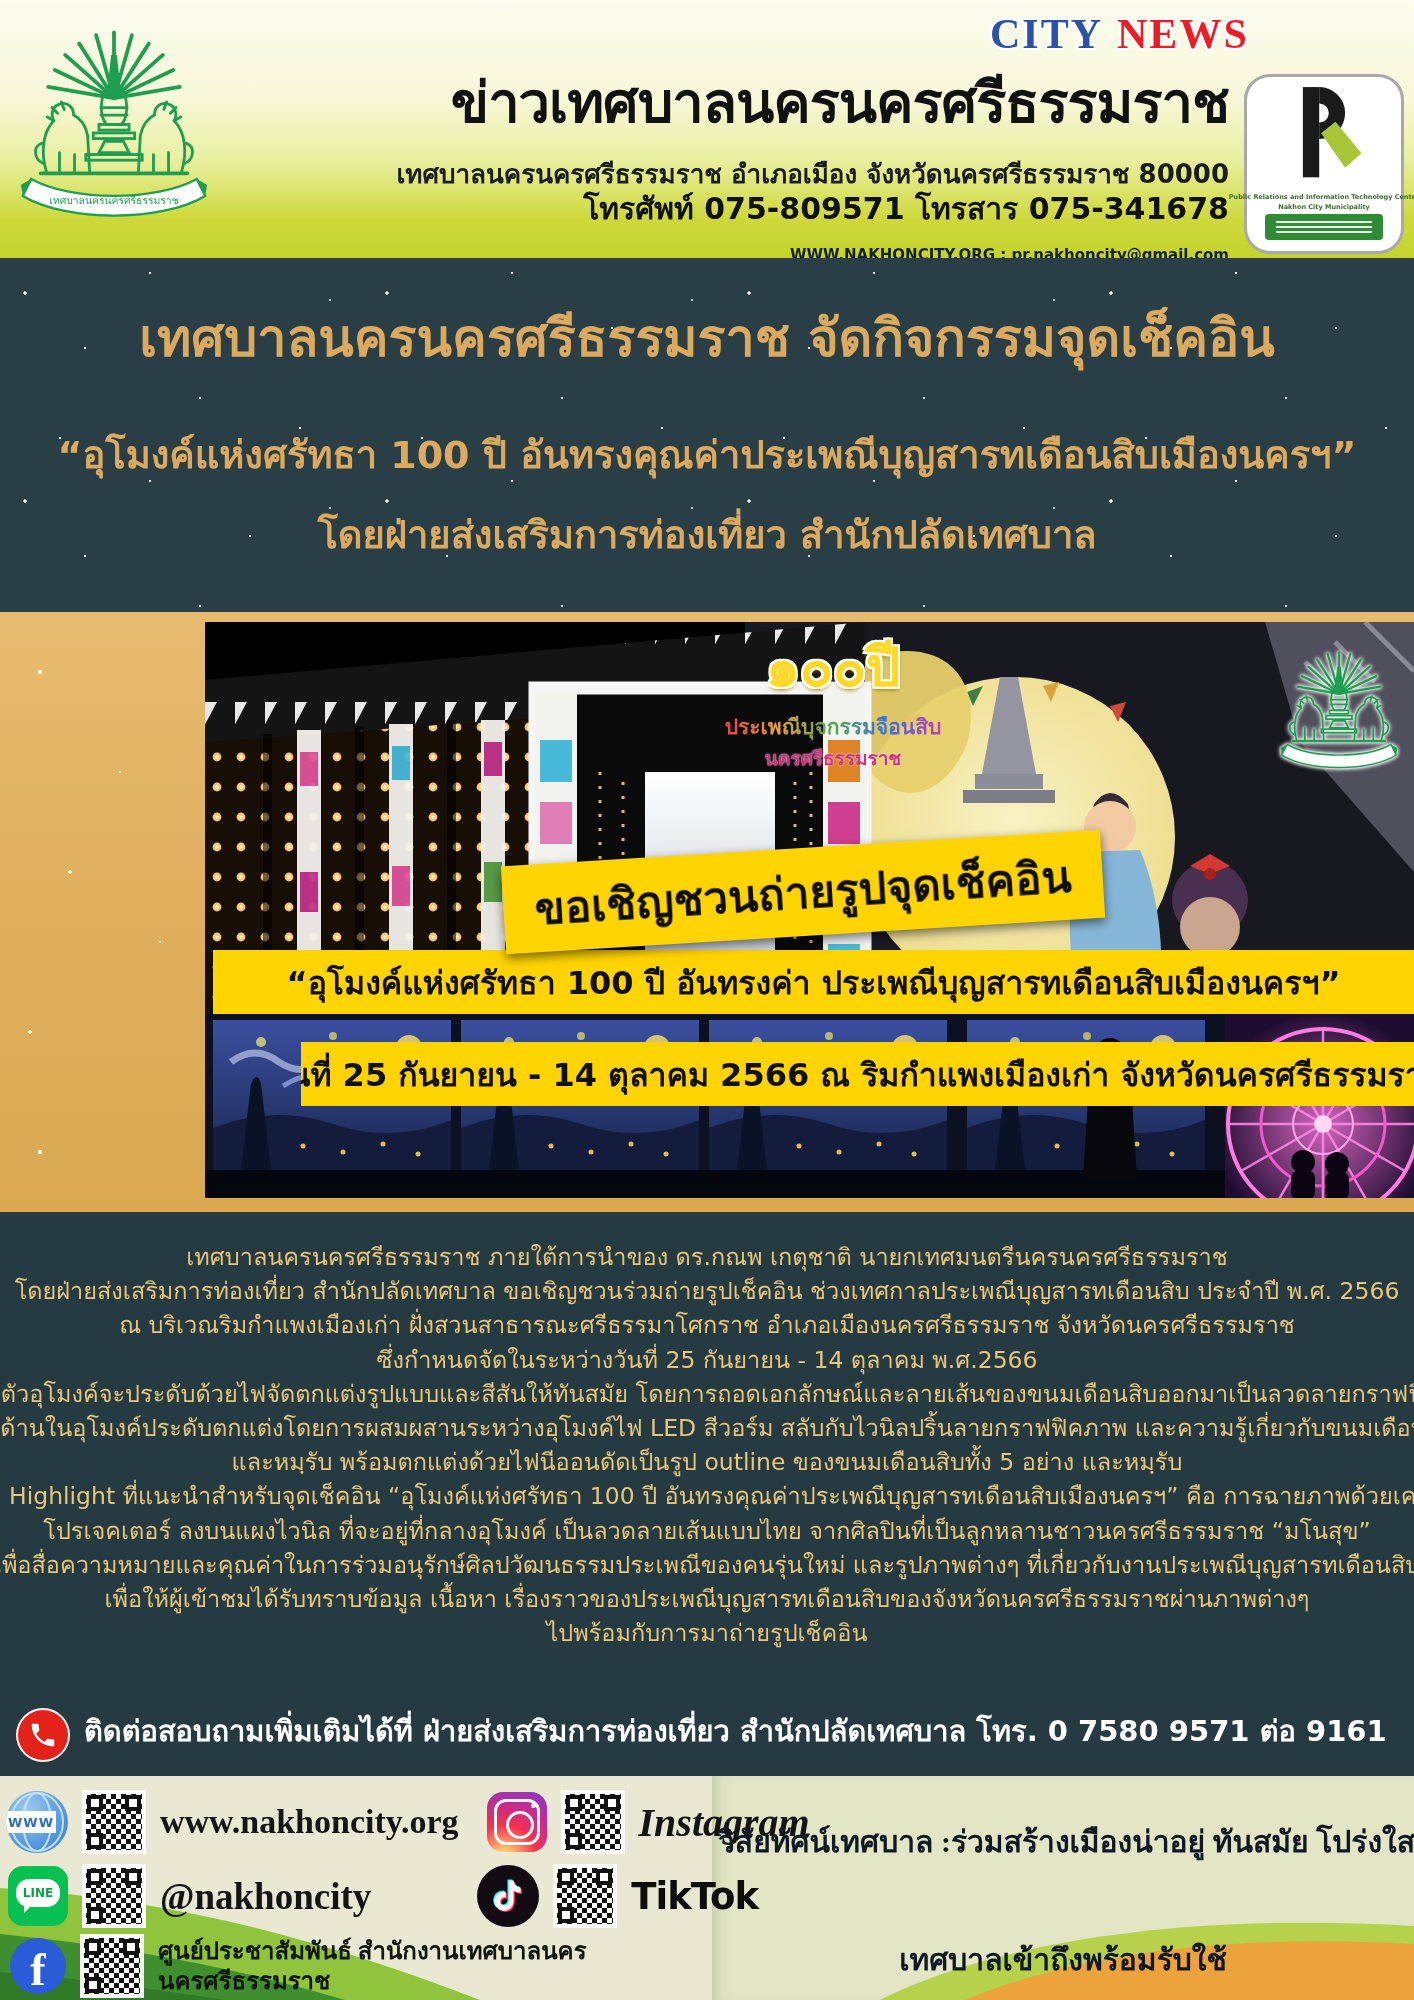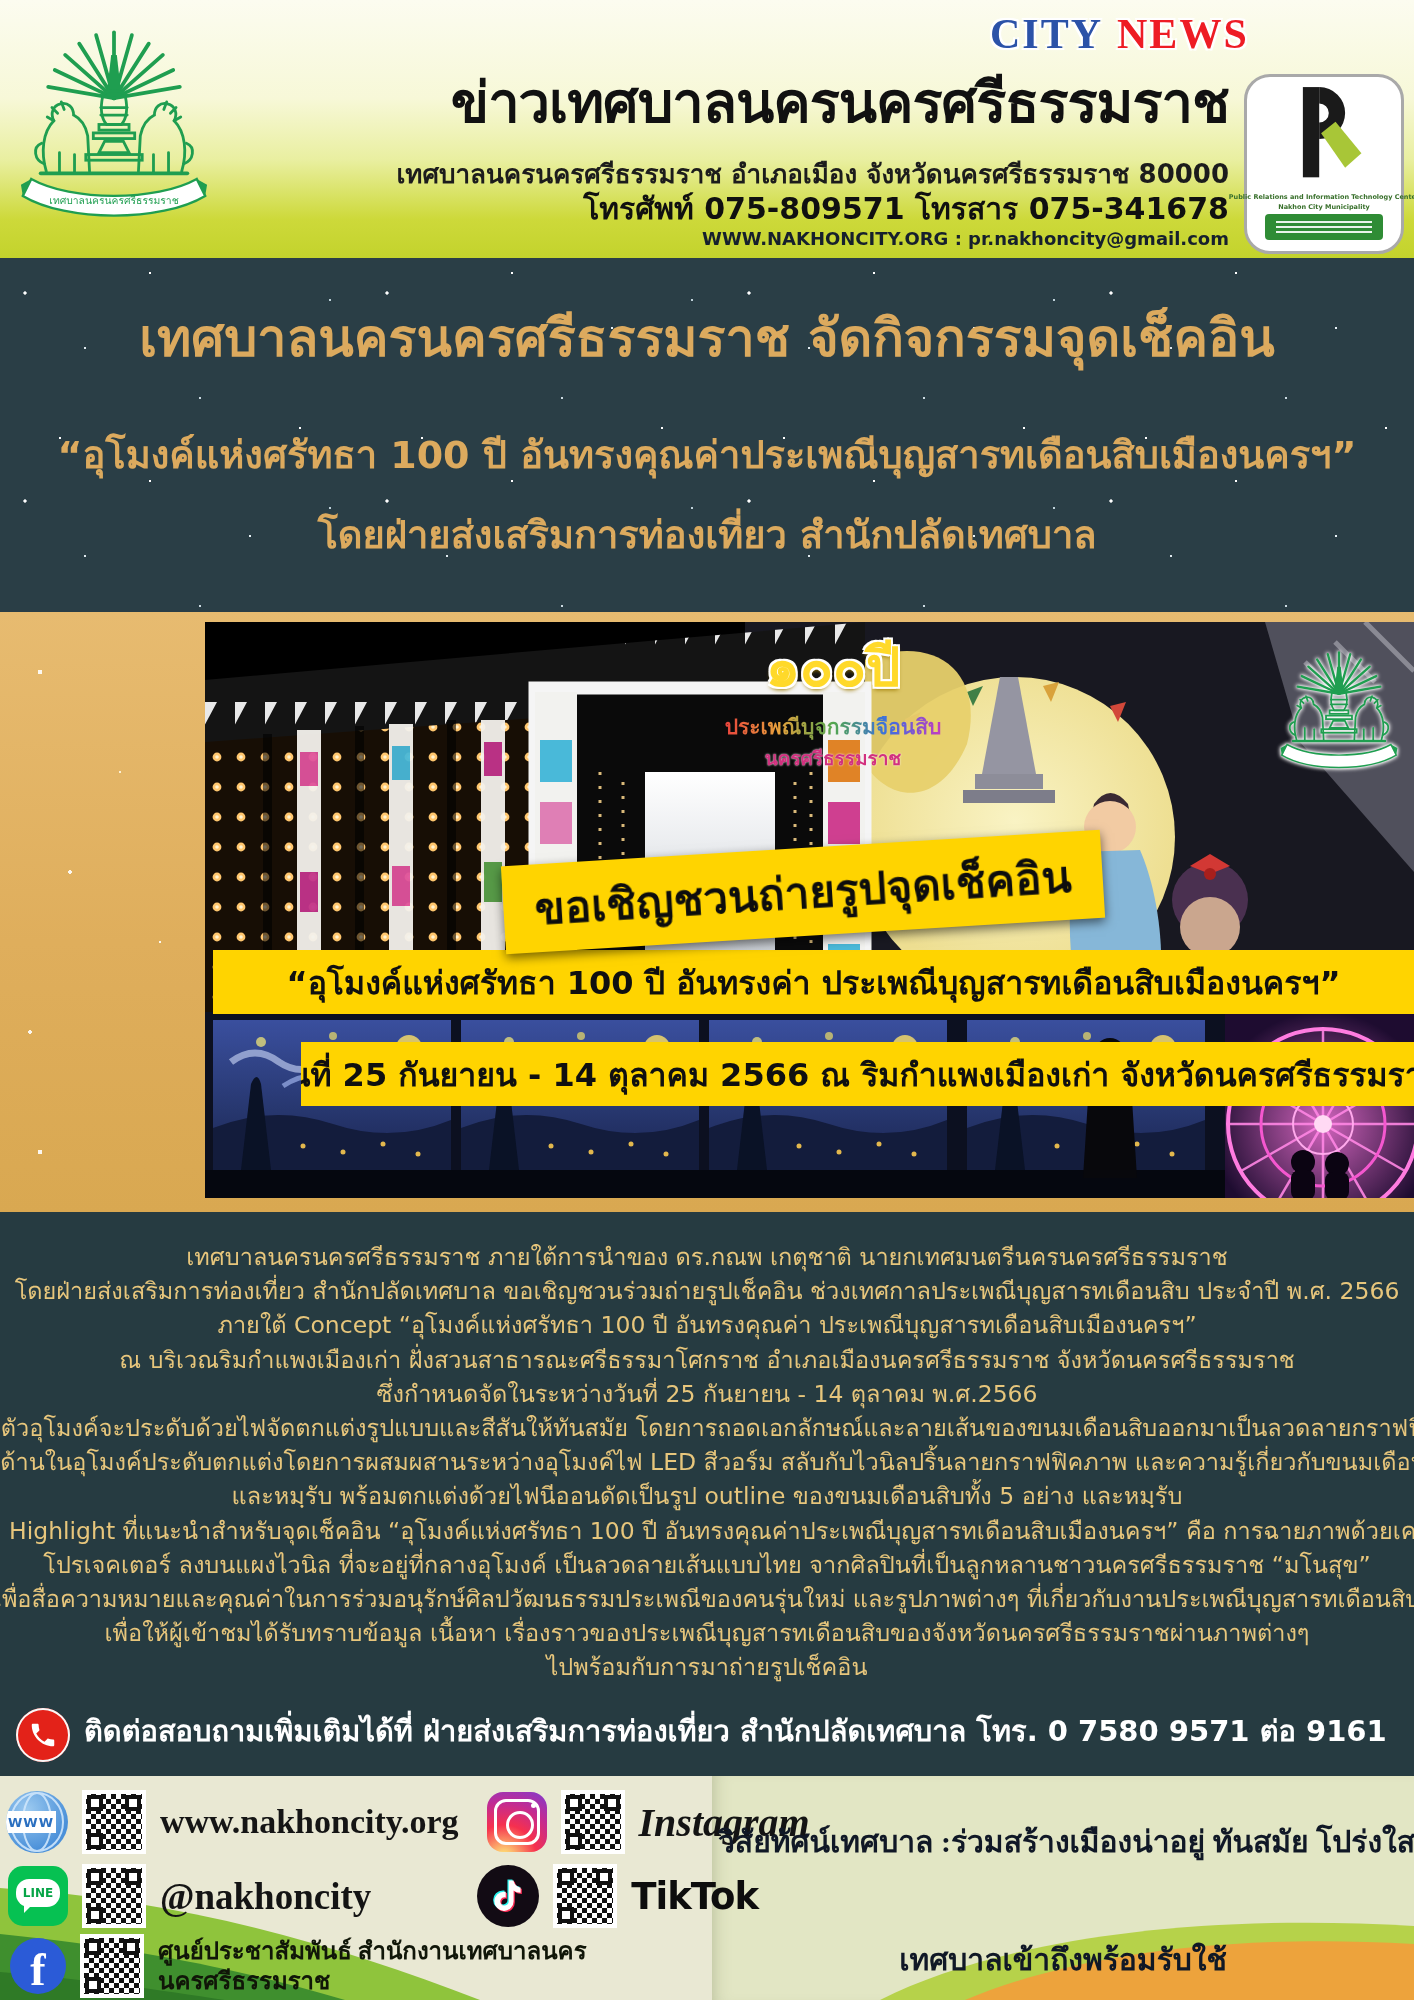--- a/index.html
+++ b/index.html
@@ -18,7 +18,7 @@
 .h-title{font-size:56px;line-height:70px;font-weight:800;letter-spacing:-1px;}
 .h-addr{font-size:26px;line-height:32px;font-weight:700;margin-top:20px;color:#1c1c1c;}
 .h-phone{font-size:30px;line-height:34px;font-weight:800;margin-top:2px;color:#101010;}
-.h-web{font-size:18px;line-height:26px;font-weight:800;margin-top:0;color:#16202d;}
+.h-web{font-size:15px;line-height:26px;font-weight:800;margin-top:16px;color:#16202d;}
 .pr-box{position:absolute;right:10px;top:74px;width:160px;height:180px;background:#fff;
   border:3px solid #a9a9a9;border-radius:26px;display:flex;flex-direction:column;align-items:center;padding-top:6px;box-sizing:border-box;}
 .pr-caption{font-size:6.5px;color:#39702c;font-weight:700;margin-top:2px;white-space:nowrap;}

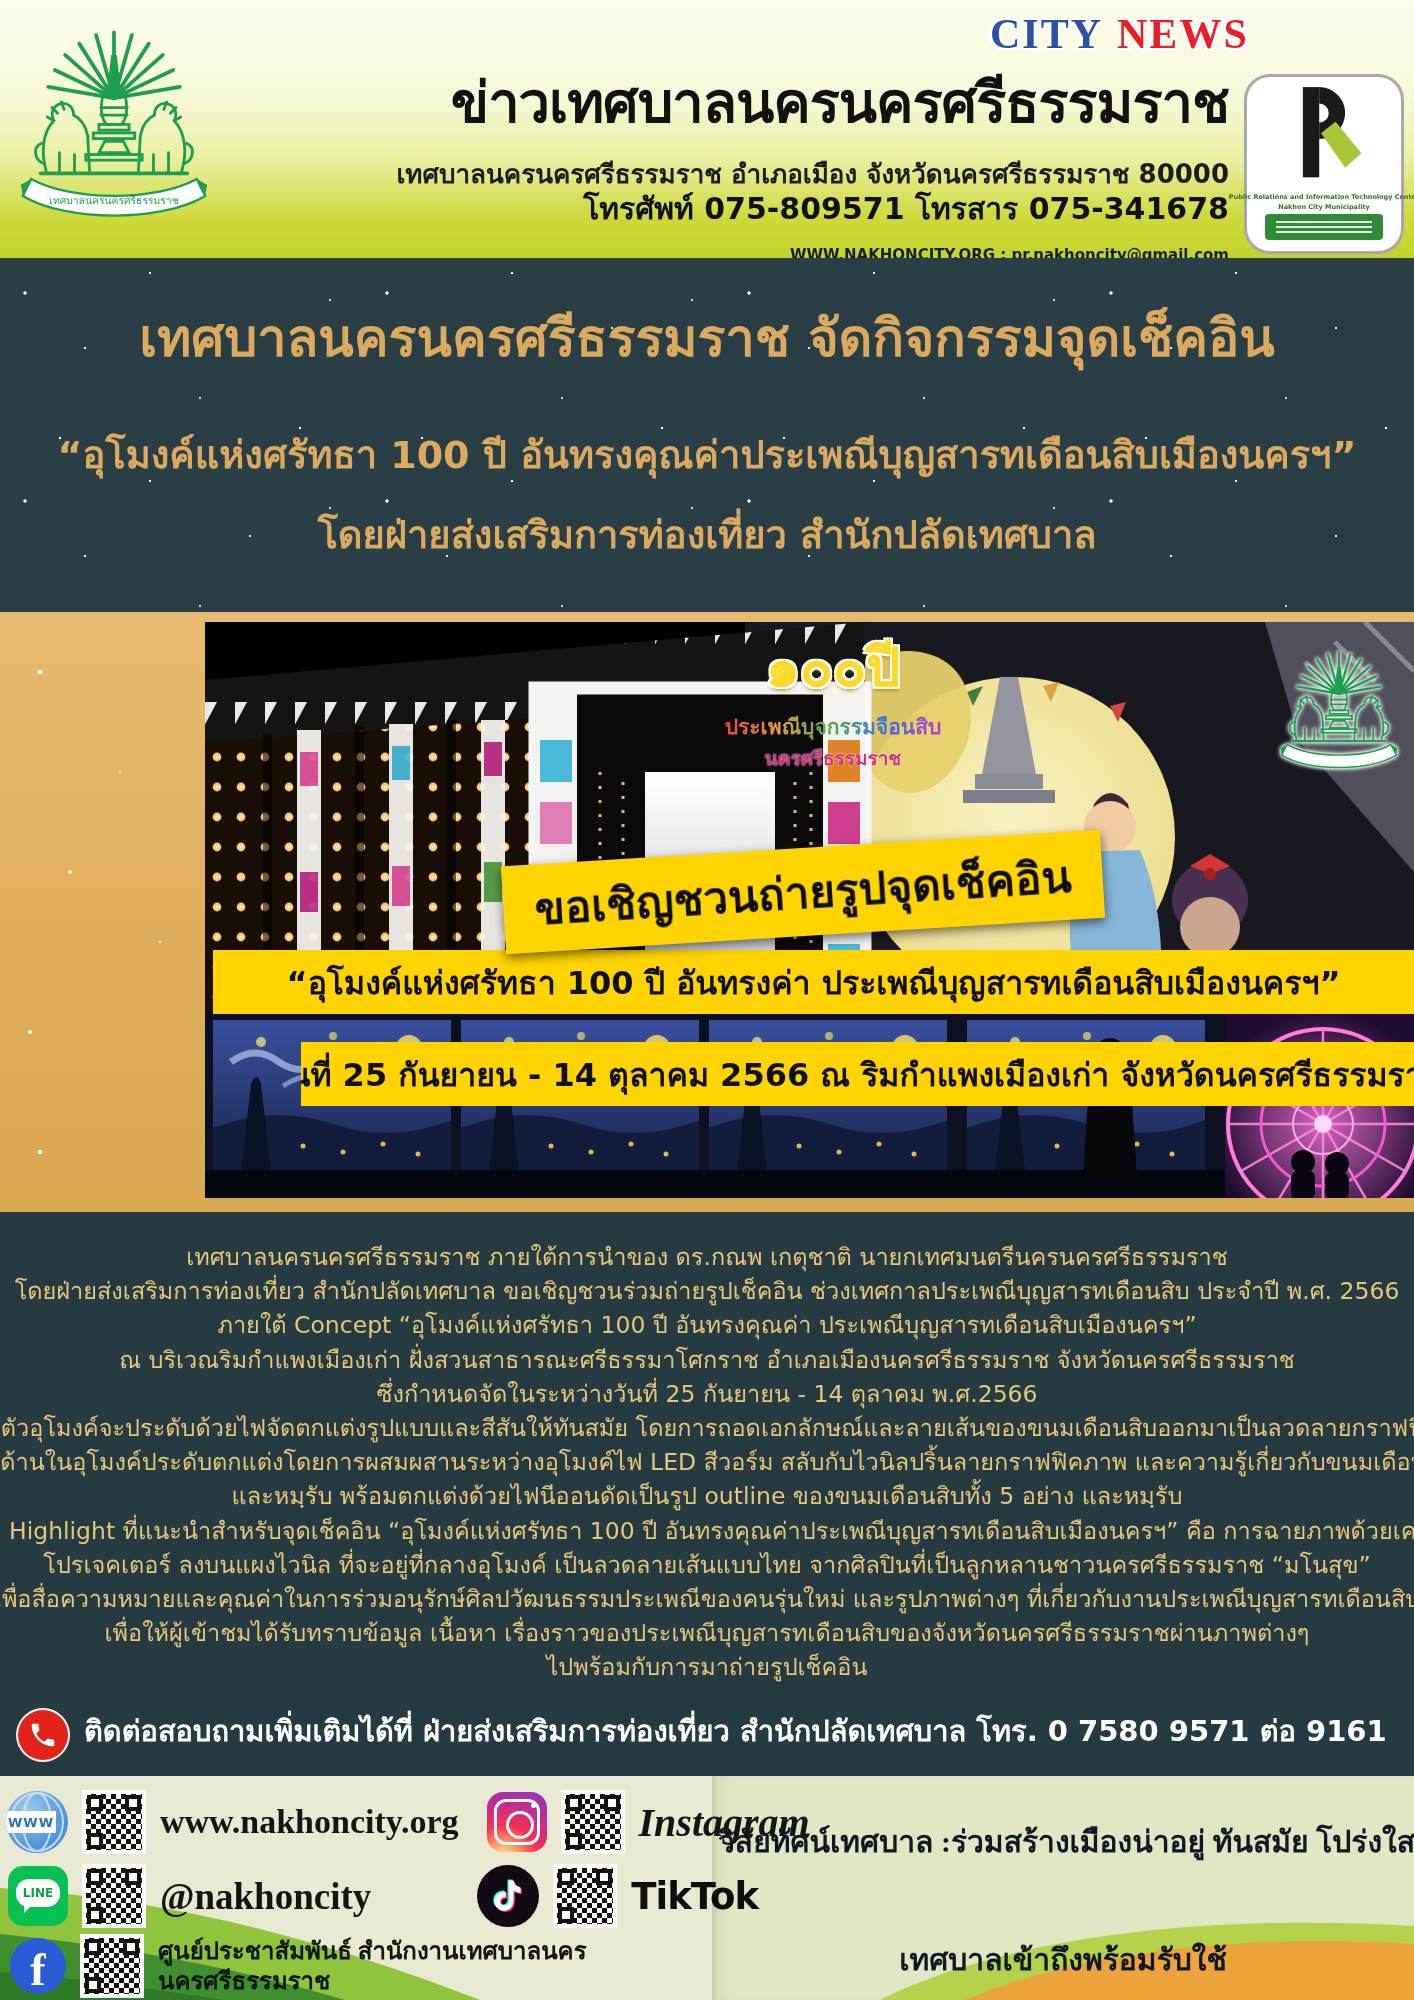--- a/index.html
+++ b/index.html
@@ -378,7 +378,6 @@
     <div class="article-lines">
       <div class="bl">เทศบาลนครนครศรีธรรมราช ภายใต้การนำของ ดร.กณพ เกตุชาติ นายกเทศมนตรีนครนครศรีธรรมราช</div>
       <div class="bl">โดยฝ่ายส่งเสริมการท่องเที่ยว สำนักปลัดเทศบาล ขอเชิญชวนร่วมถ่ายรูปเช็คอิน ช่วงเทศกาลประเพณีบุญสารทเดือนสิบ ประจำปี พ.ศ. 2566</div>
-      <div class="bl">ภายใต้ Concept “อุโมงค์แห่งศรัทธา 100 ปี อันทรงคุณค่า ประเพณีบุญสารทเดือนสิบเมืองนครฯ”</div>
       <div class="bl">ณ บริเวณริมกำแพงเมืองเก่า ฝั่งสวนสาธารณะศรีธรรมาโศกราช อำเภอเมืองนครศรีธรรมราช จังหวัดนครศรีธรรมราช</div>
       <div class="bl">ซึ่งกำหนดจัดในระหว่างวันที่ 25 กันยายน - 14 ตุลาคม  พ.ศ.2566</div>
       <div class="bl">ซึ่งตัวอุโมงค์จะประดับด้วยไฟจัดตกแต่งรูปแบบและสีสันให้ทันสมัย โดยการถอดเอกลักษณ์และลายเส้นของขนมเดือนสิบออกมาเป็นลวดลายกราฟฟิค</div>

